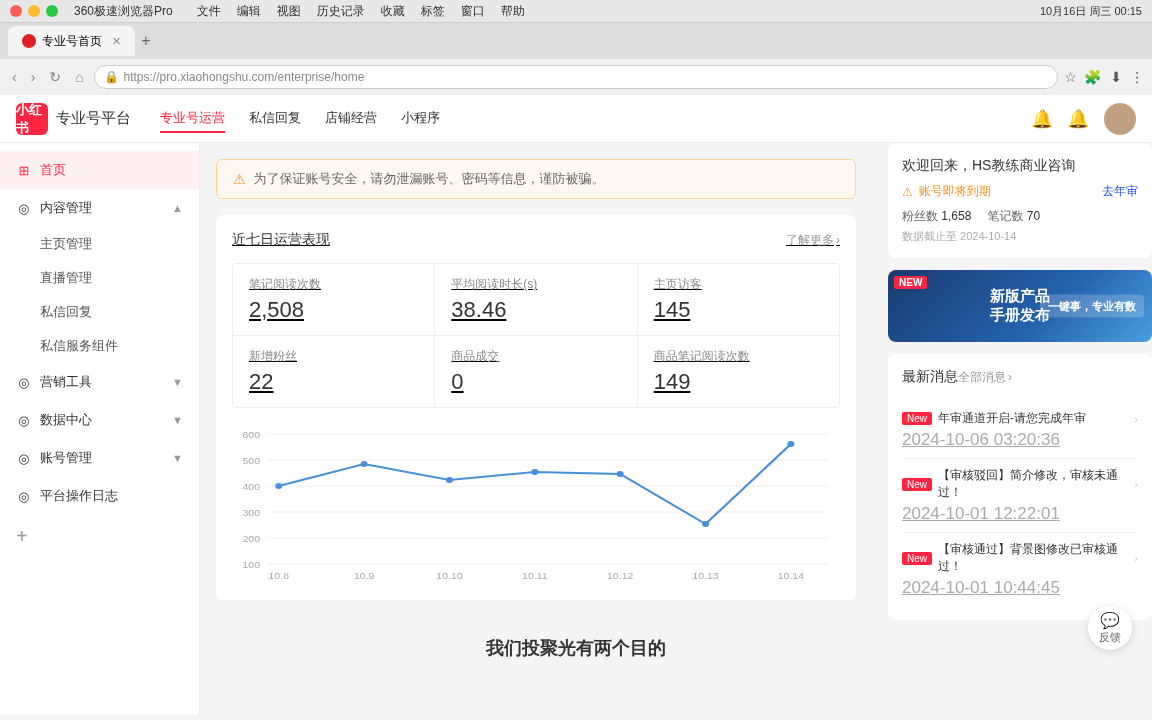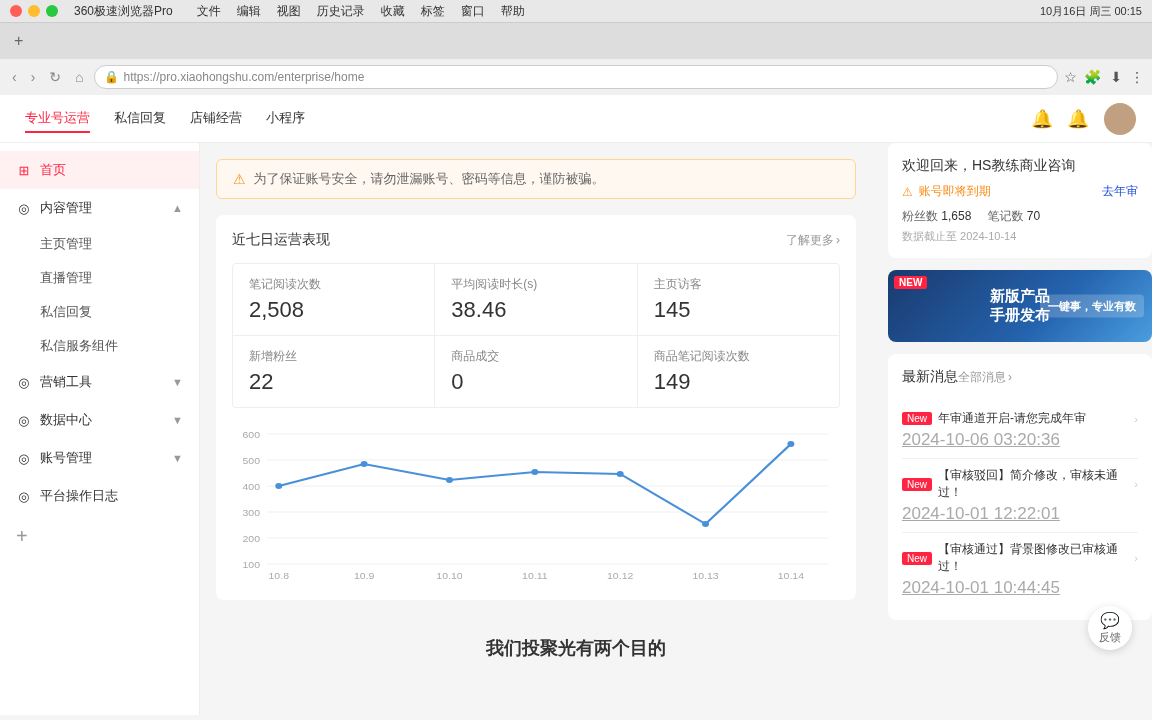--- a/index.html
+++ b/index.html
@@ -290,6 +290,11 @@
 </div>
 
 <div class="browser-tabs">
+  <div class="tab-active">
+    <div class="tab-favicon"></div>
+    <span>专业号首页</span>
+    <span class="tab-close">✕</span>
+  </div>
   <span class="tab-new">+</span>
 </div>
 

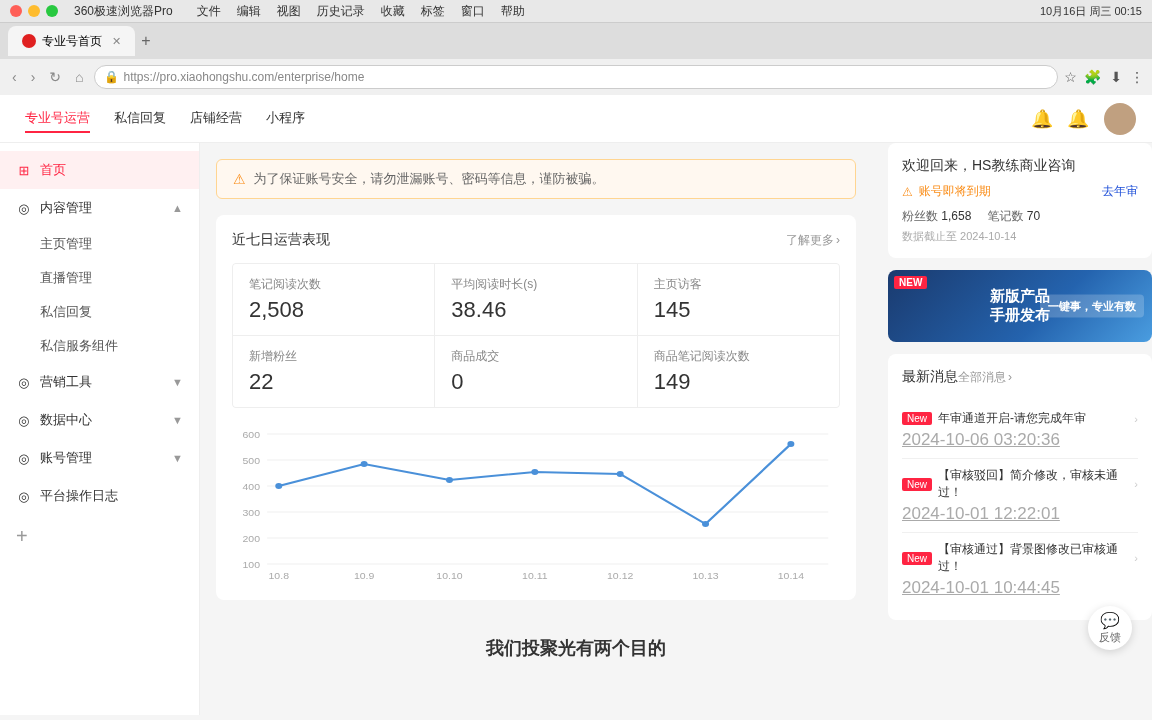--- a/index.html
+++ b/index.html
@@ -316,6 +316,10 @@
 </div>
 
 <div class="app-header">
+  <div class="logo-area">
+    <div class="logo-icon">小红书</div>
+    <span class="platform-name">专业号平台</span>
+  </div>
   <nav class="header-nav">
     <span class="header-nav-item active">专业号运营</span>
     <span class="header-nav-item">私信回复</span>

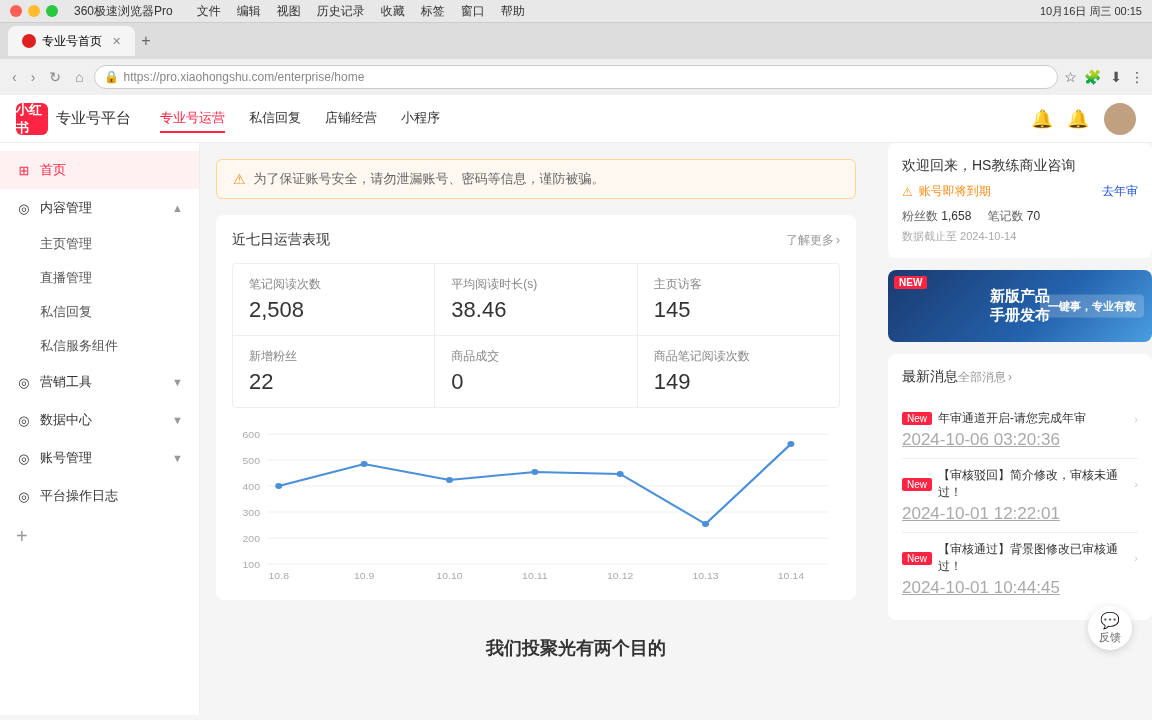--- a/index.html
+++ b/index.html
@@ -153,6 +153,7 @@
       border-radius: 8px;
       padding: 16px;
       margin-bottom: 16px;
+      text-decoration: underline;
     }
     .stats-header {
       display: flex;

